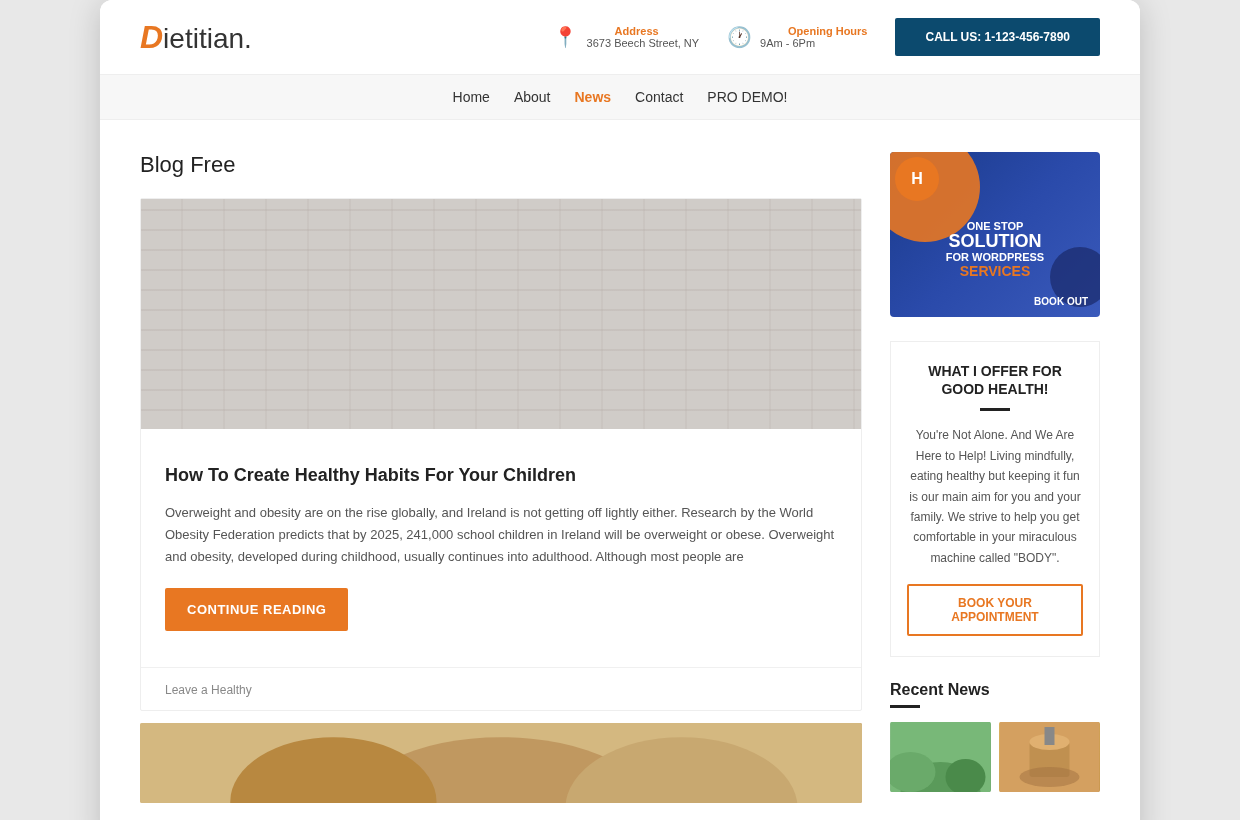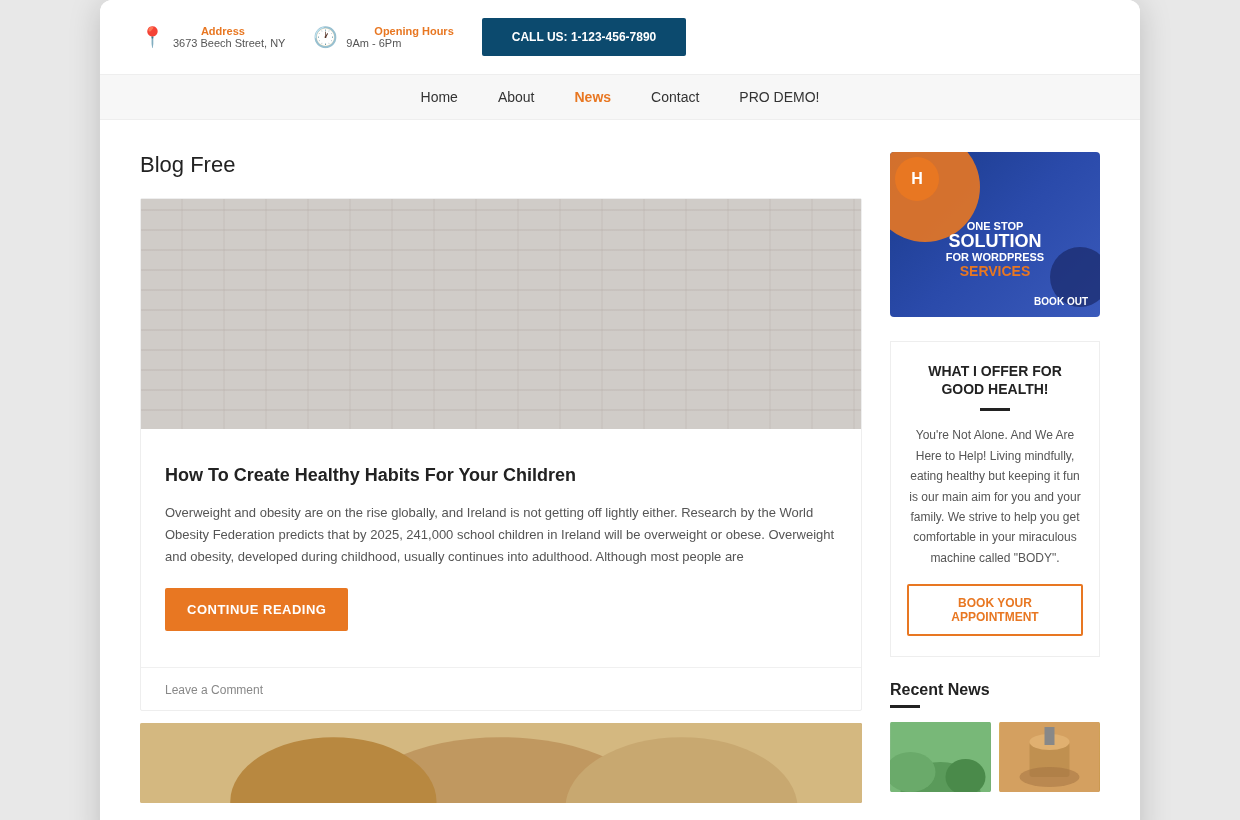--- a/index.html
+++ b/index.html
@@ -369,6 +369,9 @@
 <div class="browser-window">
 
   <div class="site-header">
+    <div class="logo">
+      <span class="d-letter">D</span><span>ietitian.</span>
+    </div>
     <div class="header-info">
       <div class="info-item">
         <span class="info-icon">📍</span>

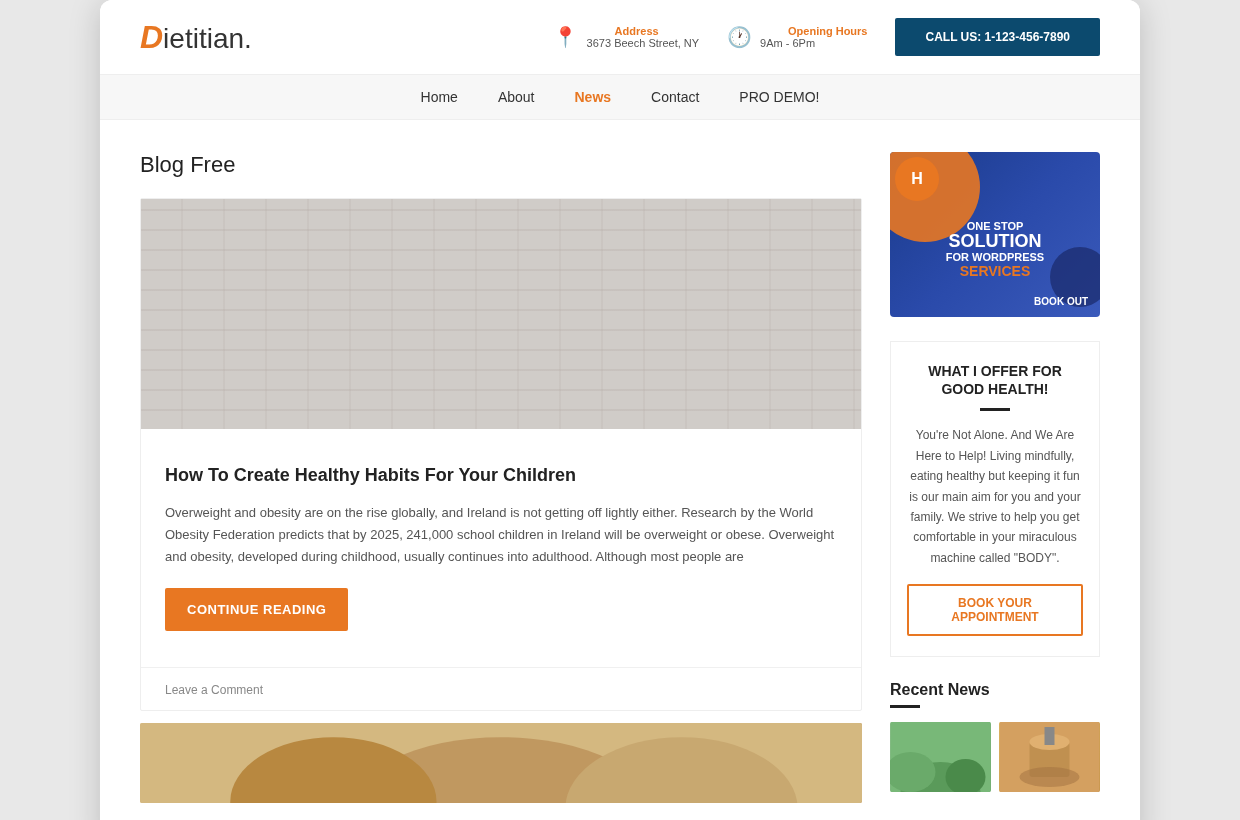--- a/index.html
+++ b/index.html
@@ -83,7 +83,7 @@
       display: flex;
       align-items: center;
       justify-content: center;
-      gap: 40px;
+      gap: 24px;
       padding: 14px 0;
       border-bottom: 1px solid #eee;
     }

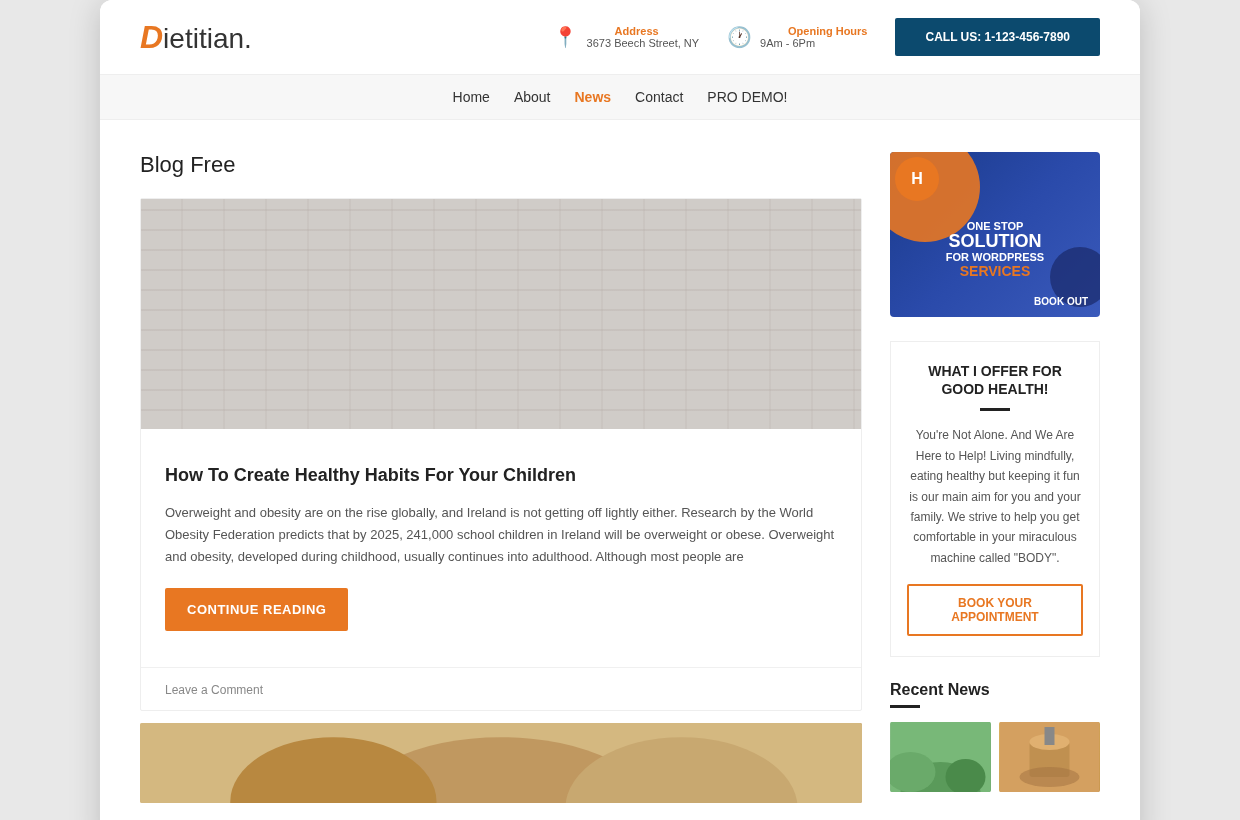--- a/index.html
+++ b/index.html
@@ -487,7 +487,7 @@
         </div>
 
         <div class="post-footer">
-          <span class="leave-comment">Leave a Comment</span>
+          <span class="leave-comment">Leave a Healthy</span>
         </div>
       </div>
 

